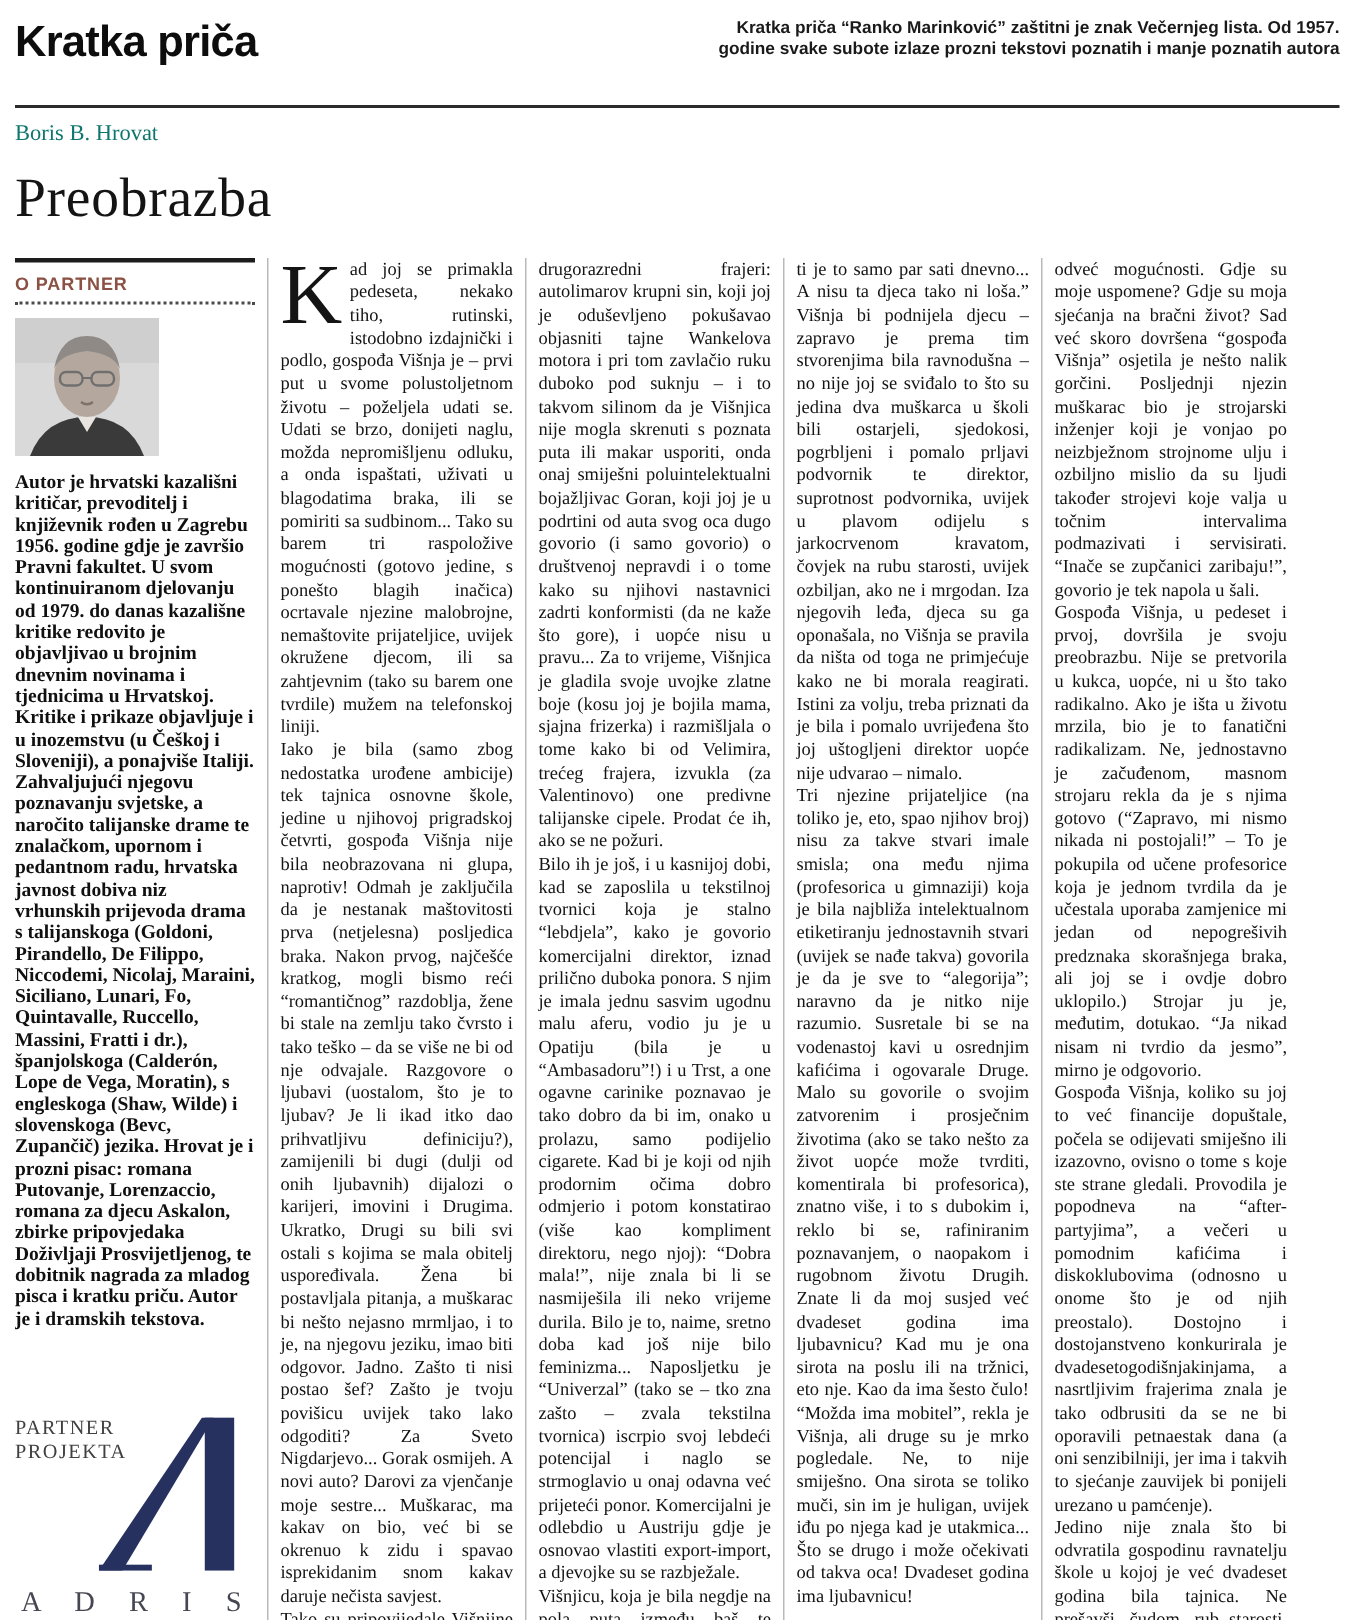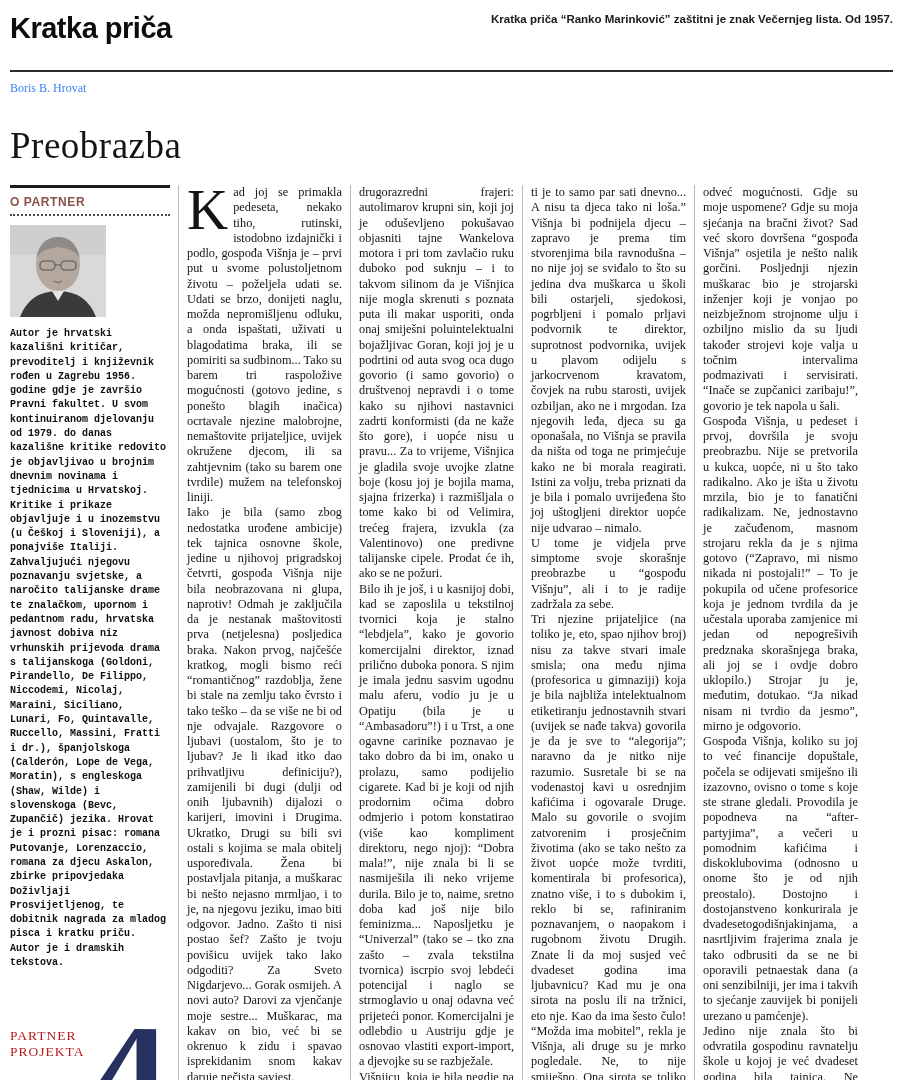--- a/index.html
+++ b/index.html
@@ -49,6 +49,7 @@
     <div class="section-title">Kratka priča</div>
     <div class="tagline">
       <div>Kratka priča “Ranko Marinković” zaštitni je znak Večernjeg lista. Od 1957.</div>
+      <div>godine svake subote izlaze prozni tekstovi poznatih i manje poznatih autora</div>
     </div>
   </div>
   <hr class="rule-main">

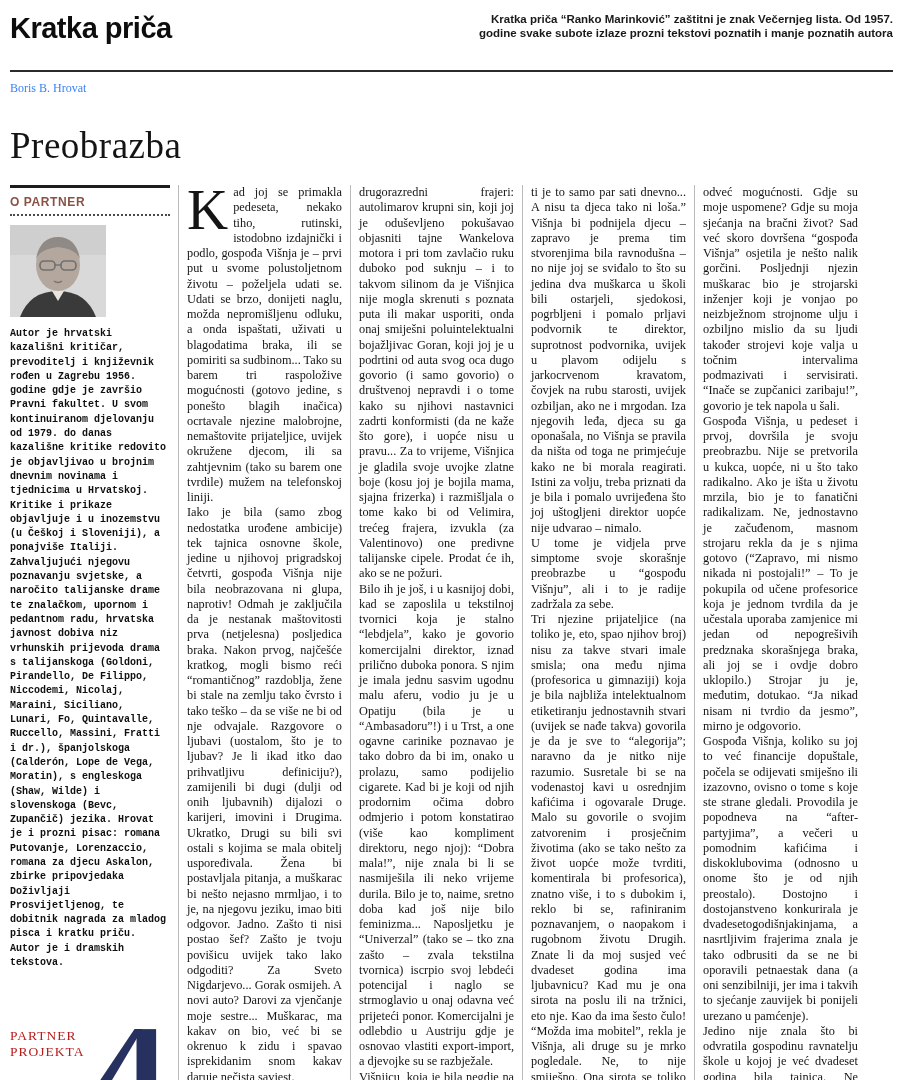--- a/index.html
+++ b/index.html
@@ -14,7 +14,7 @@
   .rule-main { border:none; border-top:2px solid #2b2b2b; margin:8px 0 0 0; }
 
   
-  .byline { font-size:12px; margin-top:9px; color:#3b82f6; }
+  .byline { font-size:15px; margin-top:9px; color:#0f766e; }
   .headline { font-size:37px; font-weight:normal; letter-spacing:0.5px; margin-top:28px; color:#141414; }
 
   

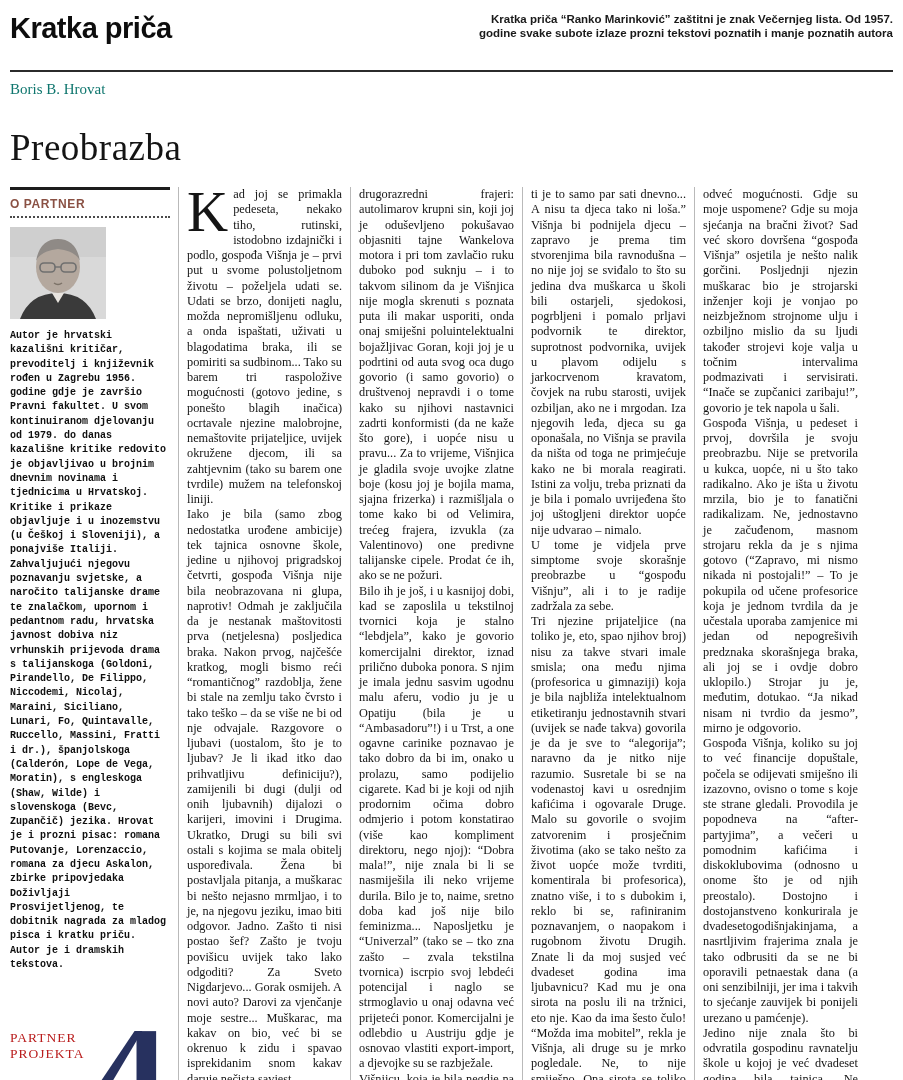--- a/index.html
+++ b/index.html
@@ -15,7 +15,7 @@
 
   
   .byline { font-size:15px; margin-top:9px; color:#0f766e; }
-  .headline { font-size:37px; font-weight:normal; letter-spacing:0.5px; margin-top:28px; color:#141414; }
+  .headline { font-size:37px; font-weight:normal; letter-spacing:0.5px; margin-top:13px; color:#141414; }
 
   
   .content { display:flex; margin-top:18px; height:918px; overflow:hidden; }

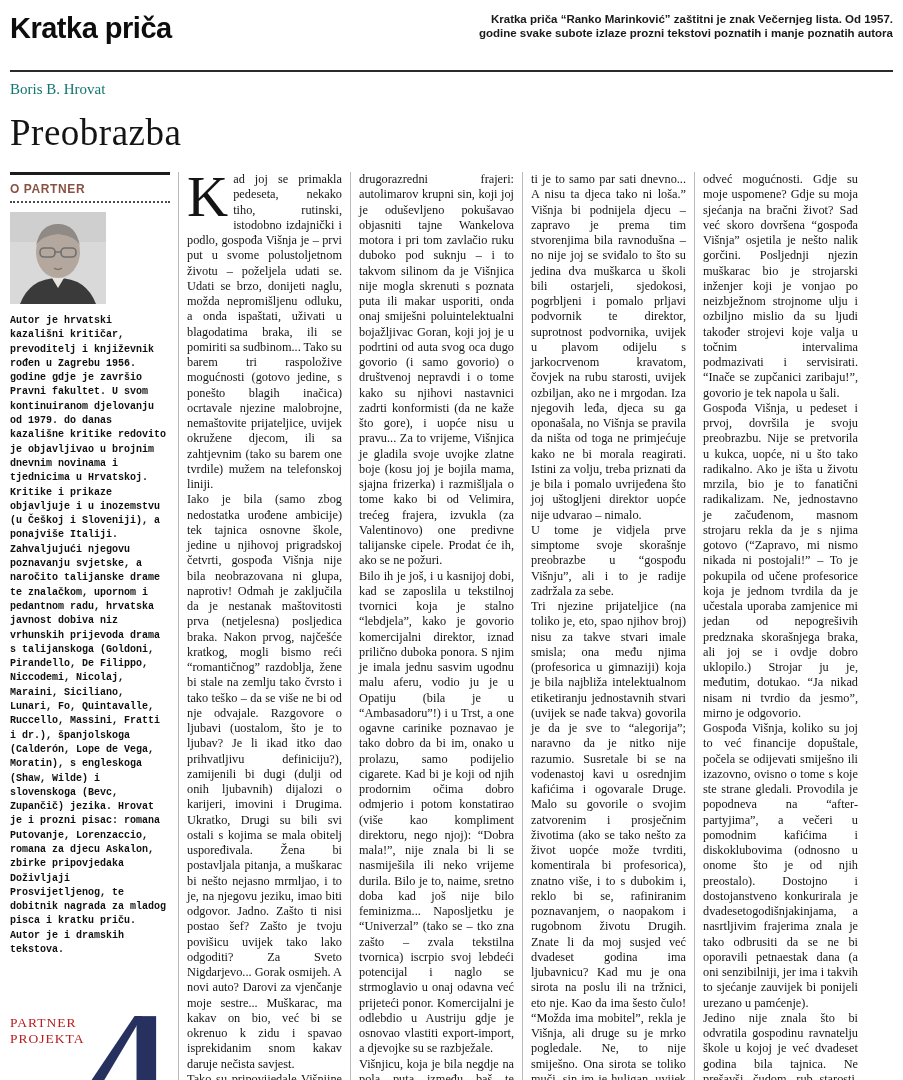--- a/index.html
+++ b/index.html
@@ -26,7 +26,7 @@
   .sb-heading { font-family:"Liberation Sans", sans-serif; font-weight:bold; font-size:12px; letter-spacing:0.6px; color:#8a5144; margin-bottom:5px; }
   .sb-dots { border-bottom:2px dotted #4a4a4a; margin-bottom:9px; }
   .sb-photo { width:96px; height:92px; display:block; margin-bottom:10px; }
-  .sb-bio { font-family:Liberation Mono, monospace; font-weight:bold; font-size:10px; line-height:14.3px; color:#101010; }
+  .sb-bio { font-family:Liberation Serif, serif; font-weight:bold; font-size:13px; line-height:14.3px; color:#101010; }
 
   .partner { margin-top:58px; position:relative; height:200px; }
   .partner-label { font-family:"Liberation Serif", serif; font-size:13.5px; letter-spacing:1px; line-height:16px; color:#b91c1c; white-space:pre-line; }

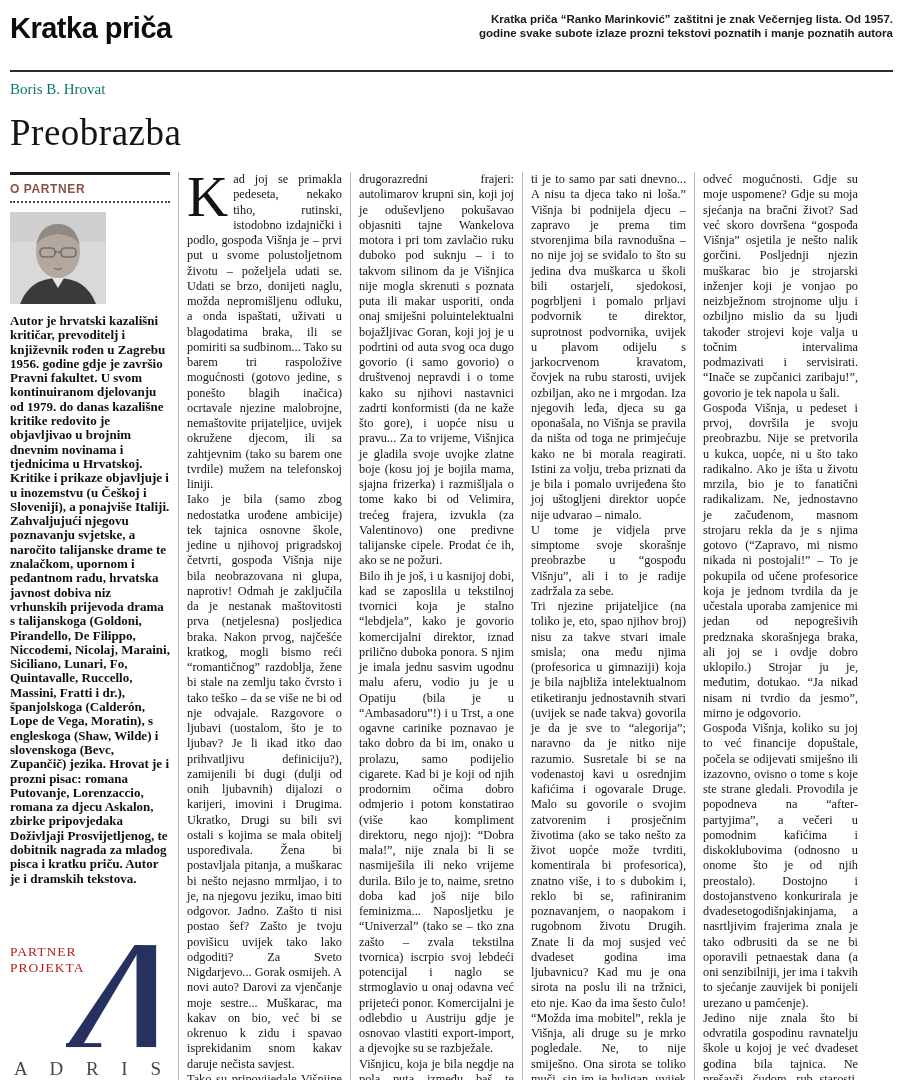--- a/index.html
+++ b/index.html
@@ -107,7 +107,6 @@
 
     <div class="col">
       <p>ti je to samo par sati dnevno... A nisu ta djeca tako ni loša.” Višnja bi podnijela djecu – zapravo je prema tim stvorenjima bila ravnodušna – no nije joj se sviđalo to što su jedina dva muškarca u školi bili ostarjeli, sjedokosi, pogrbljeni i pomalo prljavi podvornik te direktor, suprotnost podvornika, uvijek u plavom odijelu s jarkocrvenom kravatom, čovjek na rubu starosti, uvijek ozbiljan, ako ne i mrgodan. Iza njegovih leđa, djeca su ga oponašala, no Višnja se pravila da ništa od toga ne primjećuje kako ne bi morala reagirati. Istini za volju, treba priznati da je bila i pomalo uvrijeđena što joj uštogljeni direktor uopće nije udvarao – nimalo.</p>
-      <p>U tome je vidjela prve simptome svoje skorašnje preobrazbe u “gospođu Višnju”, ali i to je radije zadržala za sebe.</p>
       <p>Tri njezine prijateljice (na toliko je, eto, spao njihov broj) nisu za takve stvari imale smisla; ona među njima (profesorica u gimnaziji) koja je bila najbliža intelektualnom etiketiranju jednostavnih stvari (uvijek se nađe takva) govorila je da je sve to “alegorija”; naravno da je nitko nije razumio. Susretale bi se na vodenastoj kavi u osrednjim kafićima i ogovarale Druge. Malo su govorile o svojim zatvorenim i prosječnim životima (ako se tako nešto za život uopće može tvrditi, komentirala bi profesorica), znatno više, i to s dubokim i, reklo bi se, rafiniranim poznavanjem, o naopakom i rugobnom životu Drugih. Znate li da moj susjed već dvadeset godina ima ljubavnicu? Kad mu je ona sirota na poslu ili na tržnici, eto nje. Kao da ima šesto čulo! “Možda ima mobitel”, rekla je Višnja, ali druge su je mrko pogledale. Ne, to nije smiješno. Ona sirota se toliko muči, sin im je huligan, uvijek iđu po njega kad je utakmica... Što se drugo i može očekivati od takva oca! Dvadeset godina ima ljubavnicu!</p>
 
     </div>

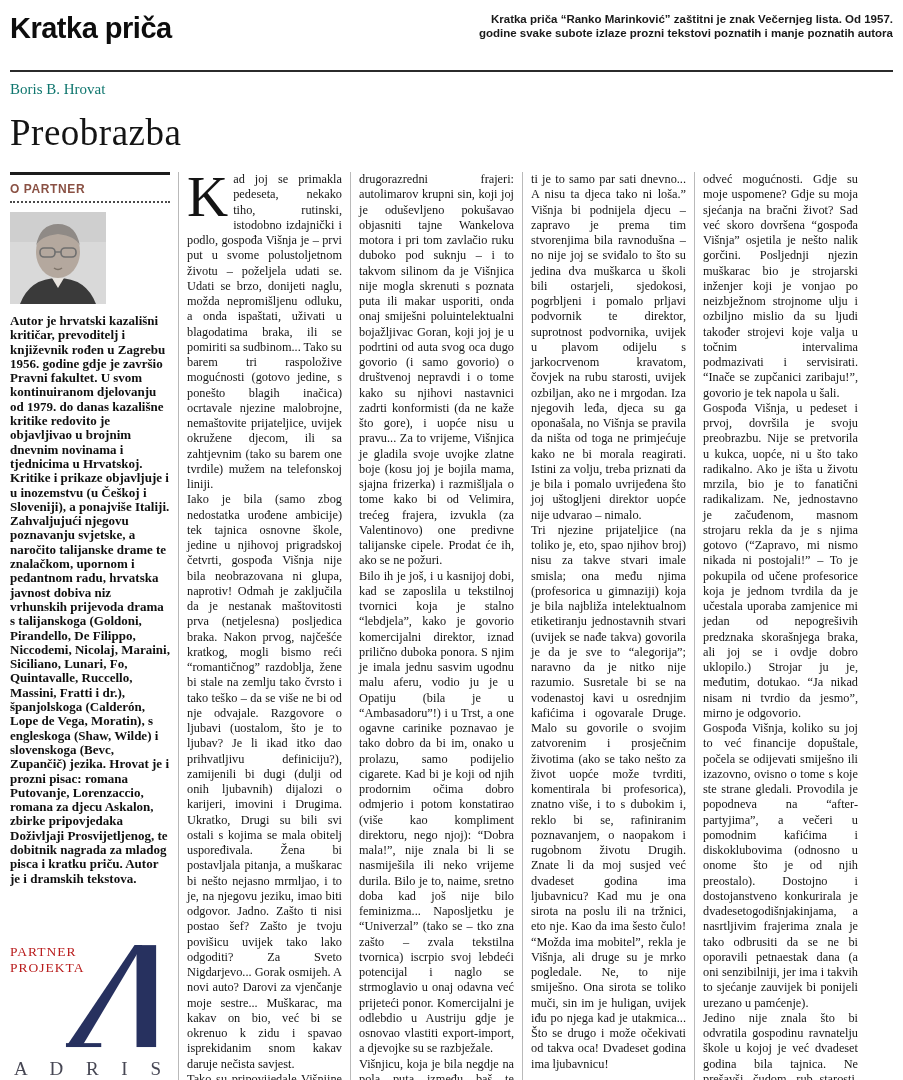--- a/index.html
+++ b/index.html
@@ -29,7 +29,7 @@
   .sb-bio { font-family:Liberation Serif, serif; font-weight:bold; font-size:13px; line-height:14.3px; color:#101010; }
 
   .partner { margin-top:58px; position:relative; height:200px; }
-  .partner-label { font-family:"Liberation Serif", serif; font-size:13.5px; letter-spacing:1px; line-height:16px; color:#b91c1c; white-space:pre-line; }
+  .partner-label { font-family:"Liberation Serif", serif; font-size:13.5px; letter-spacing:1px; line-height:16px; color:#404040; white-space:pre-line; }
   .adris-a { position:absolute; top:0; right:8px; width:98px; height:112px; }
   .adris-word { position:absolute; top:114px; right:0; font-size:19px; letter-spacing:9px; color:#474754; }
   .contest-name { position:absolute; top:150px; left:0; font-size:16.5px; font-weight:bold; color:#15151d; }

